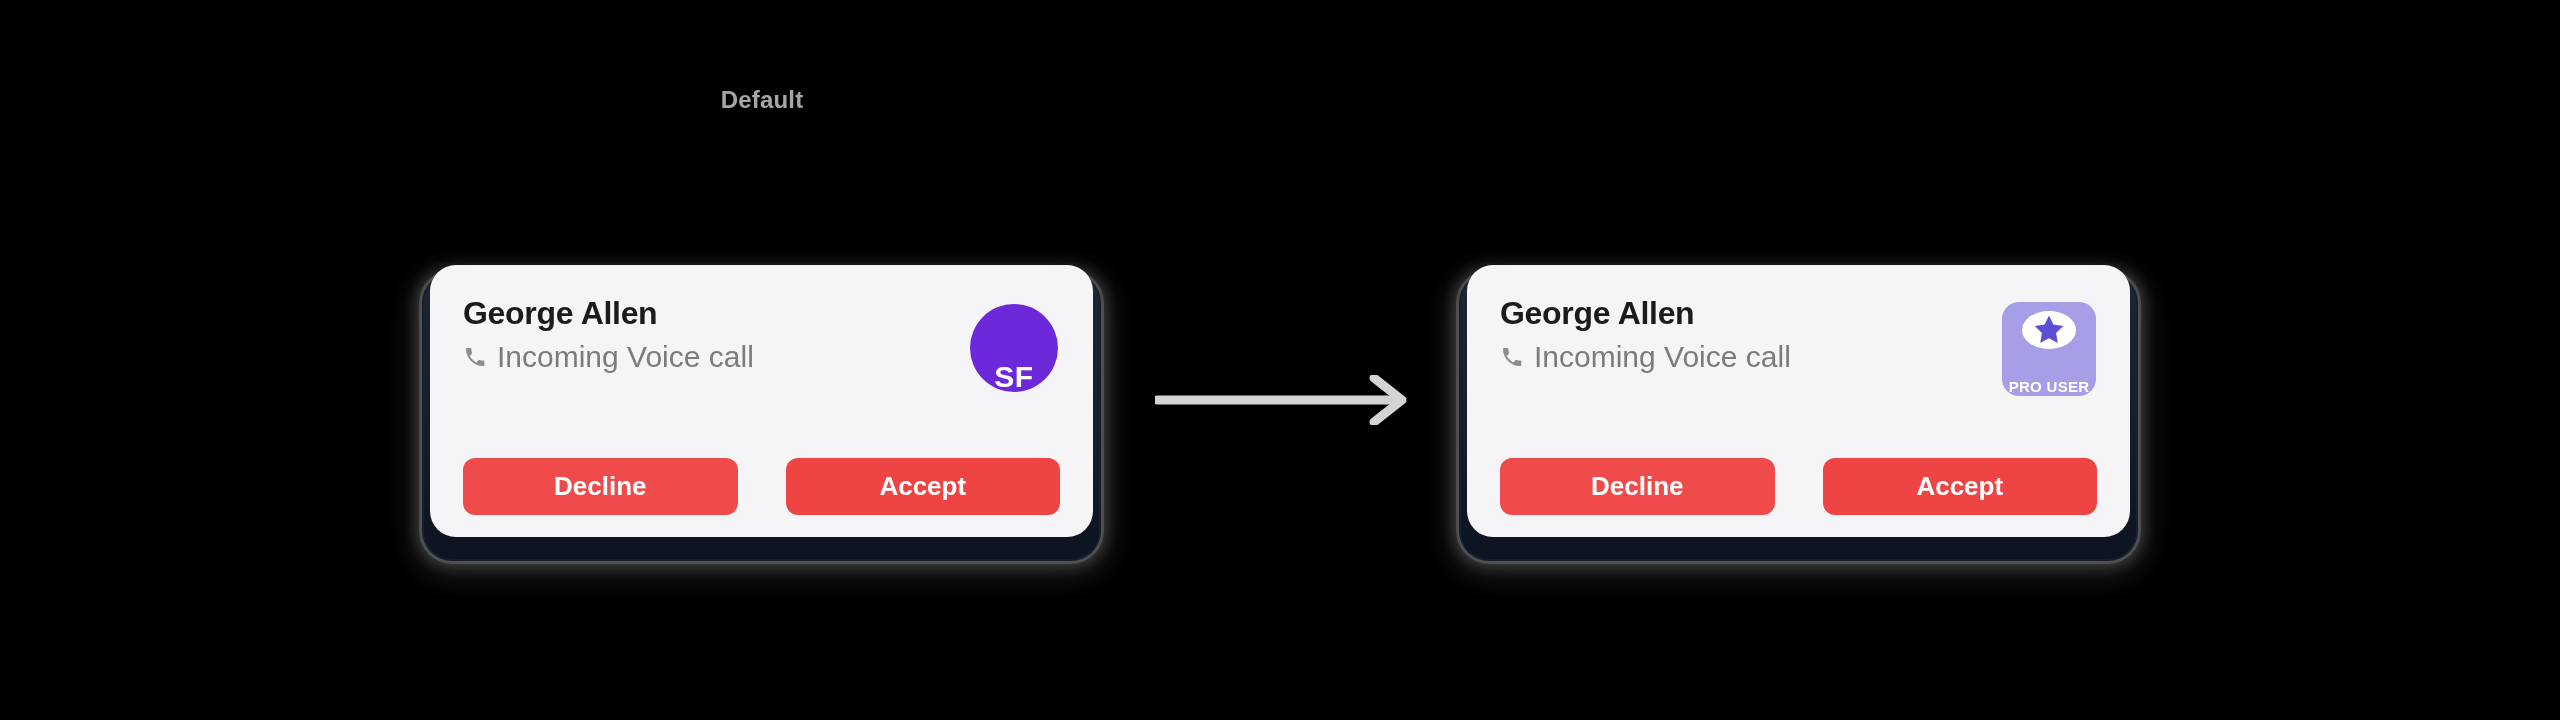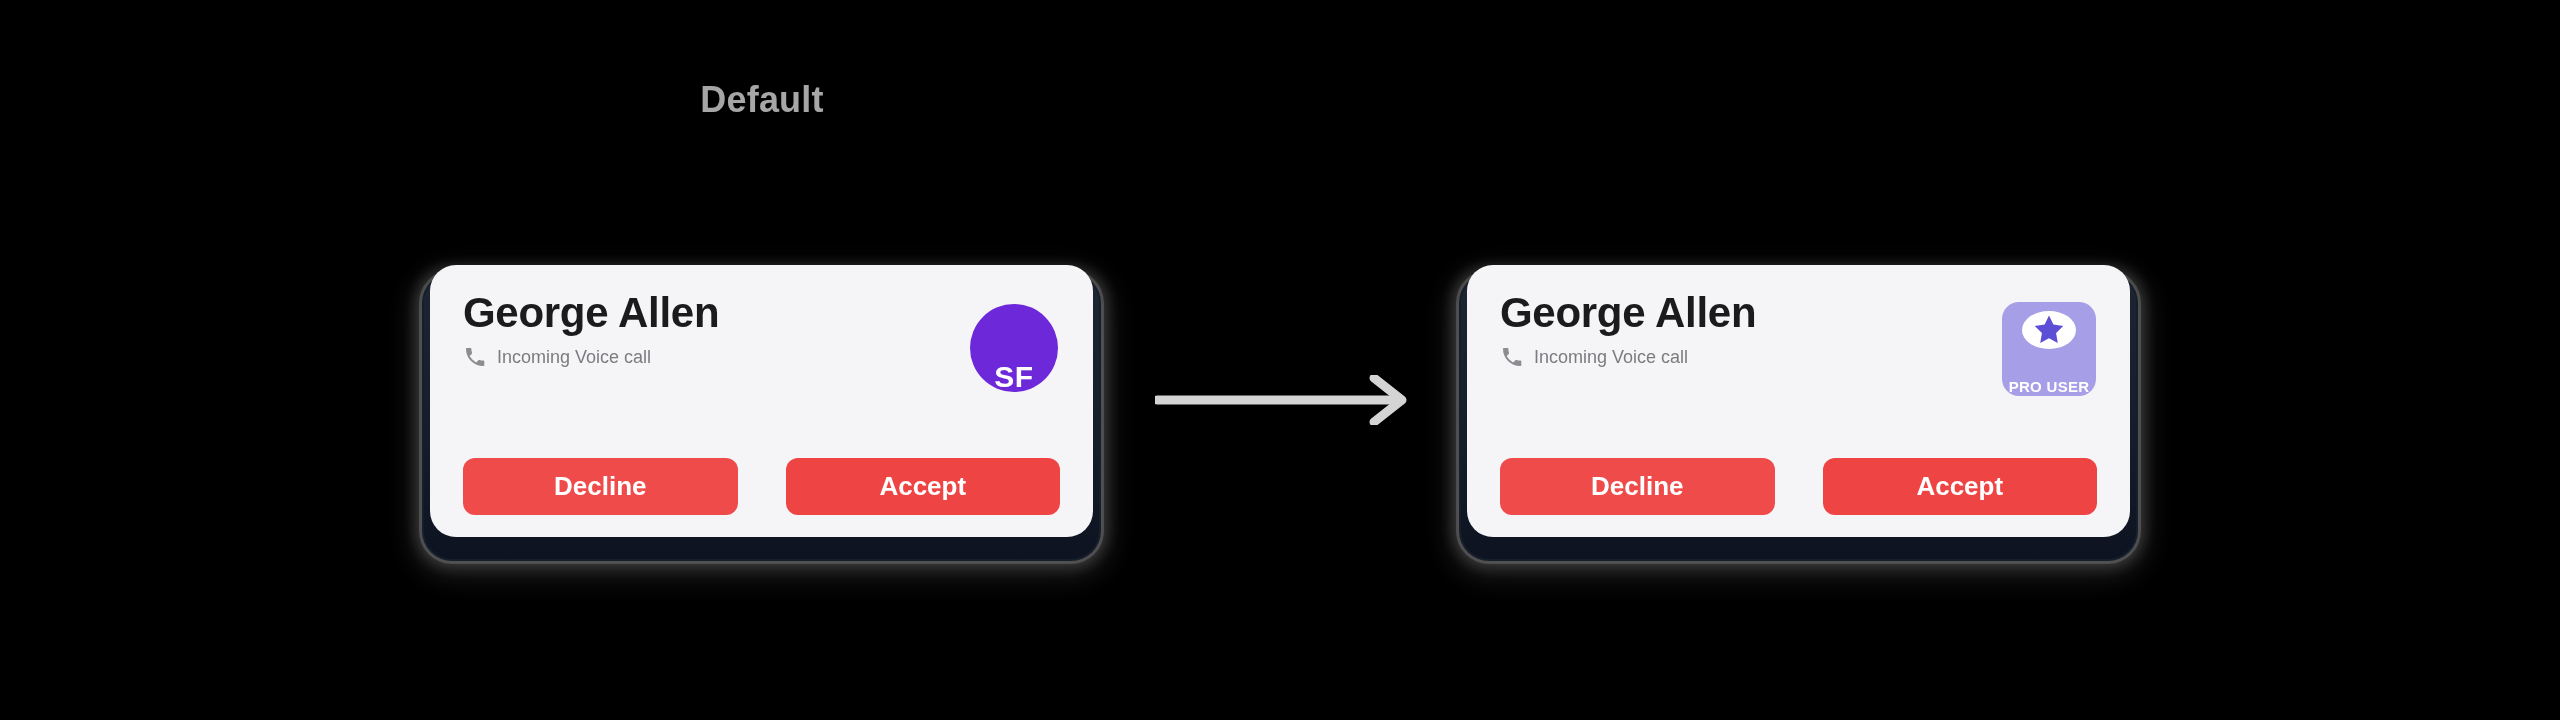--- a/index.html
+++ b/index.html
@@ -30,7 +30,7 @@
     top: 80px;
     width: 400px;
     text-align: center;
-    font-size: 36px;
+    font-size: 24px;
     font-weight: 700;
     color: #a6a6a6;
     letter-spacing: 0.2px;

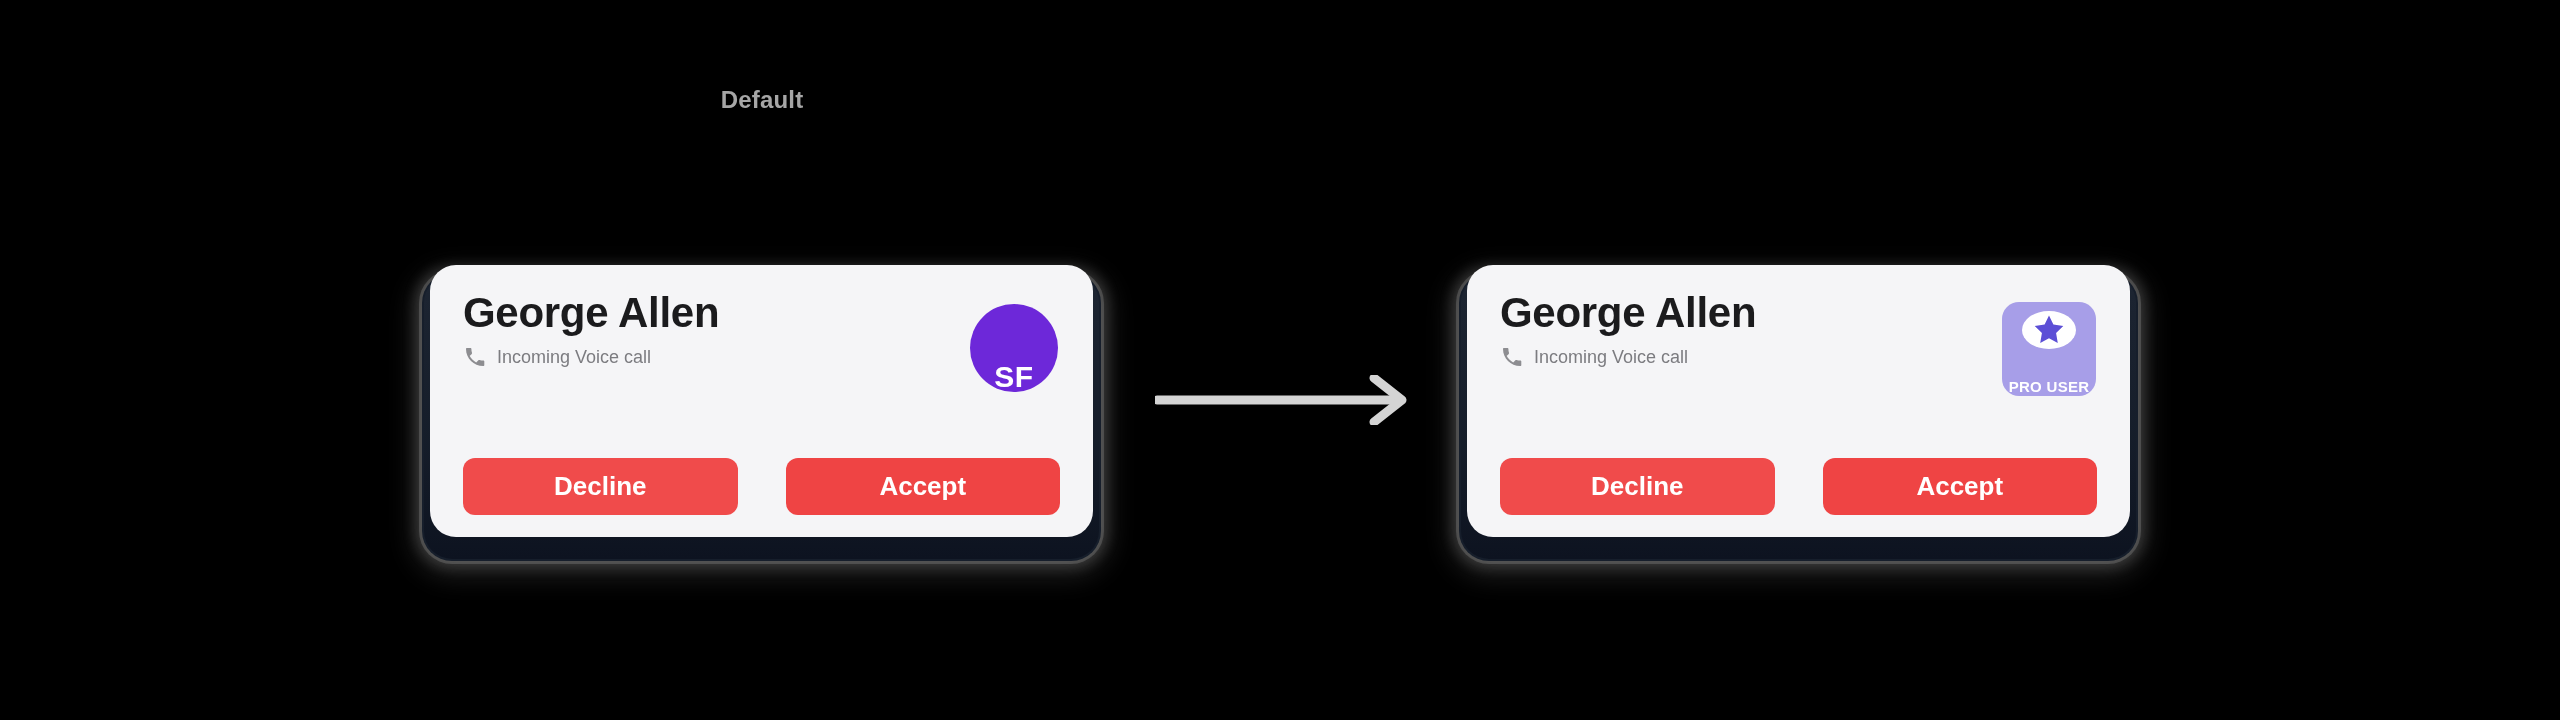--- a/index.html
+++ b/index.html
@@ -93,7 +93,7 @@
   }
 
   .caller-name {
-    font-size: 42px;
+    font-size: 32px;
     font-weight: 700;
     color: #1b1b1d;
     line-height: 42px;

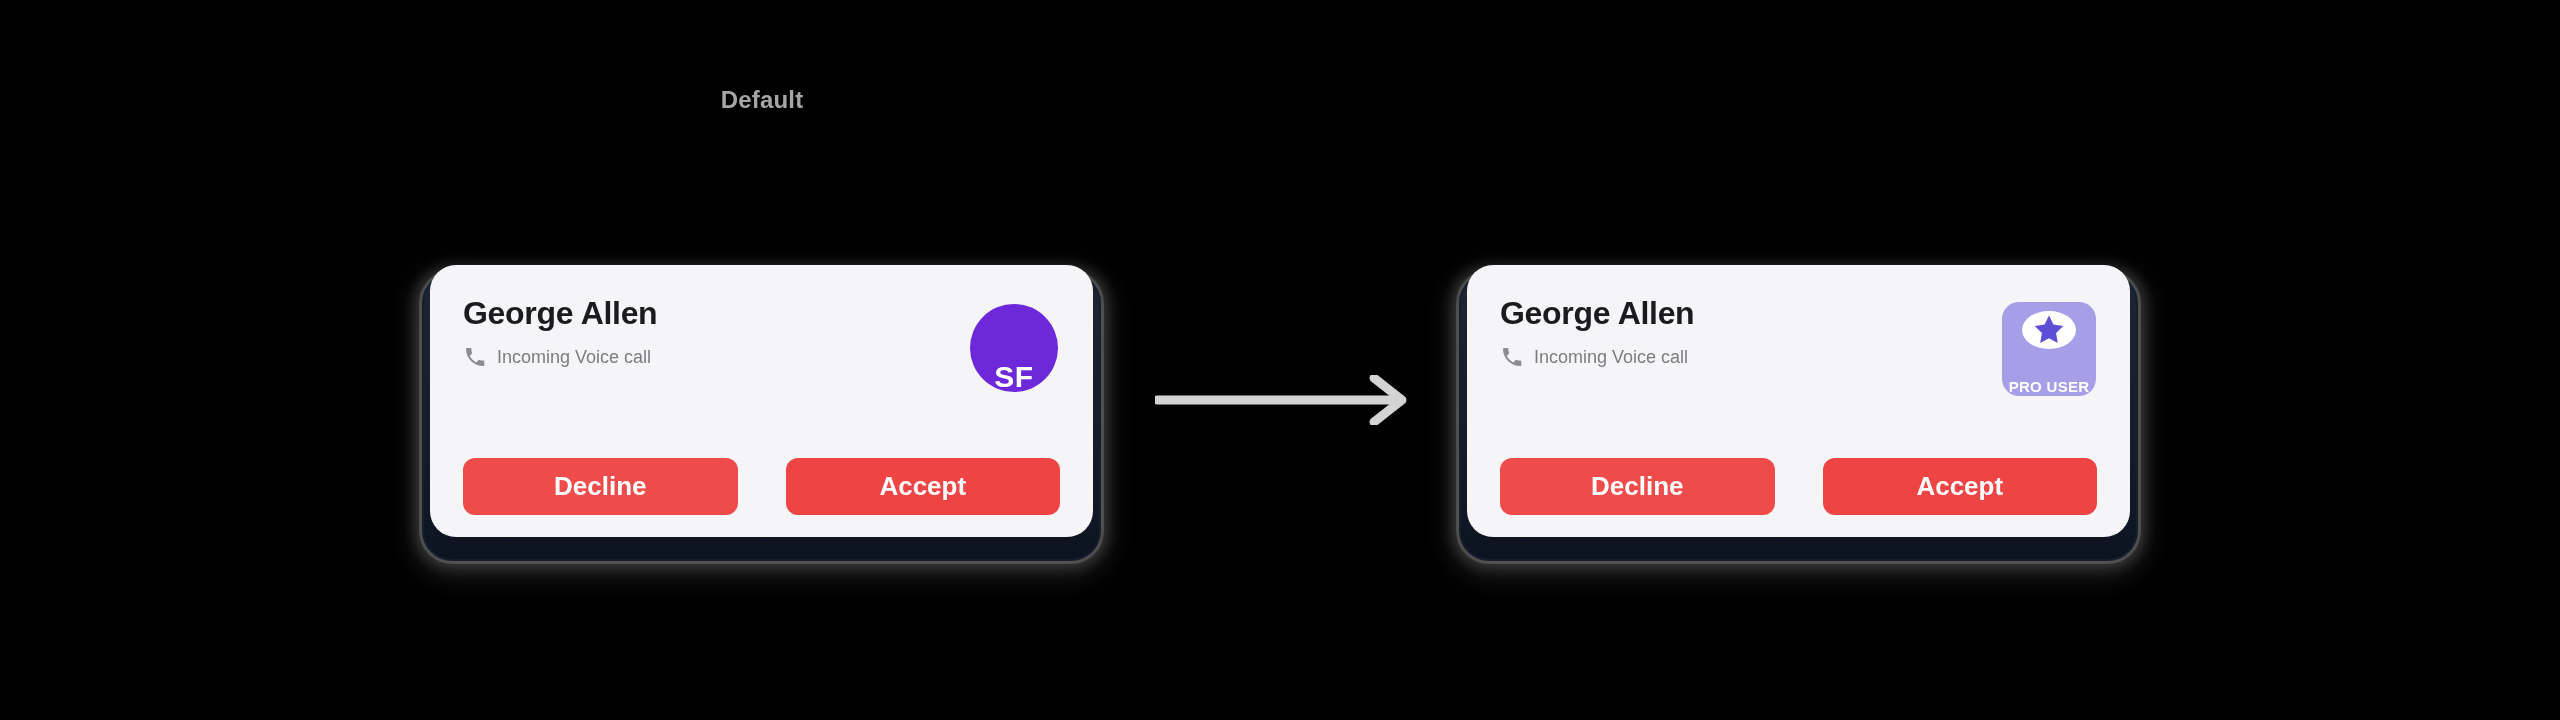--- a/index.html
+++ b/index.html
@@ -116,7 +116,7 @@
   }
 
   .call-status-text {
-    font-size: 18px;
+    font-size: 30px;
     font-weight: 400;
     color: #7c7c80;
     line-height: 34px;

